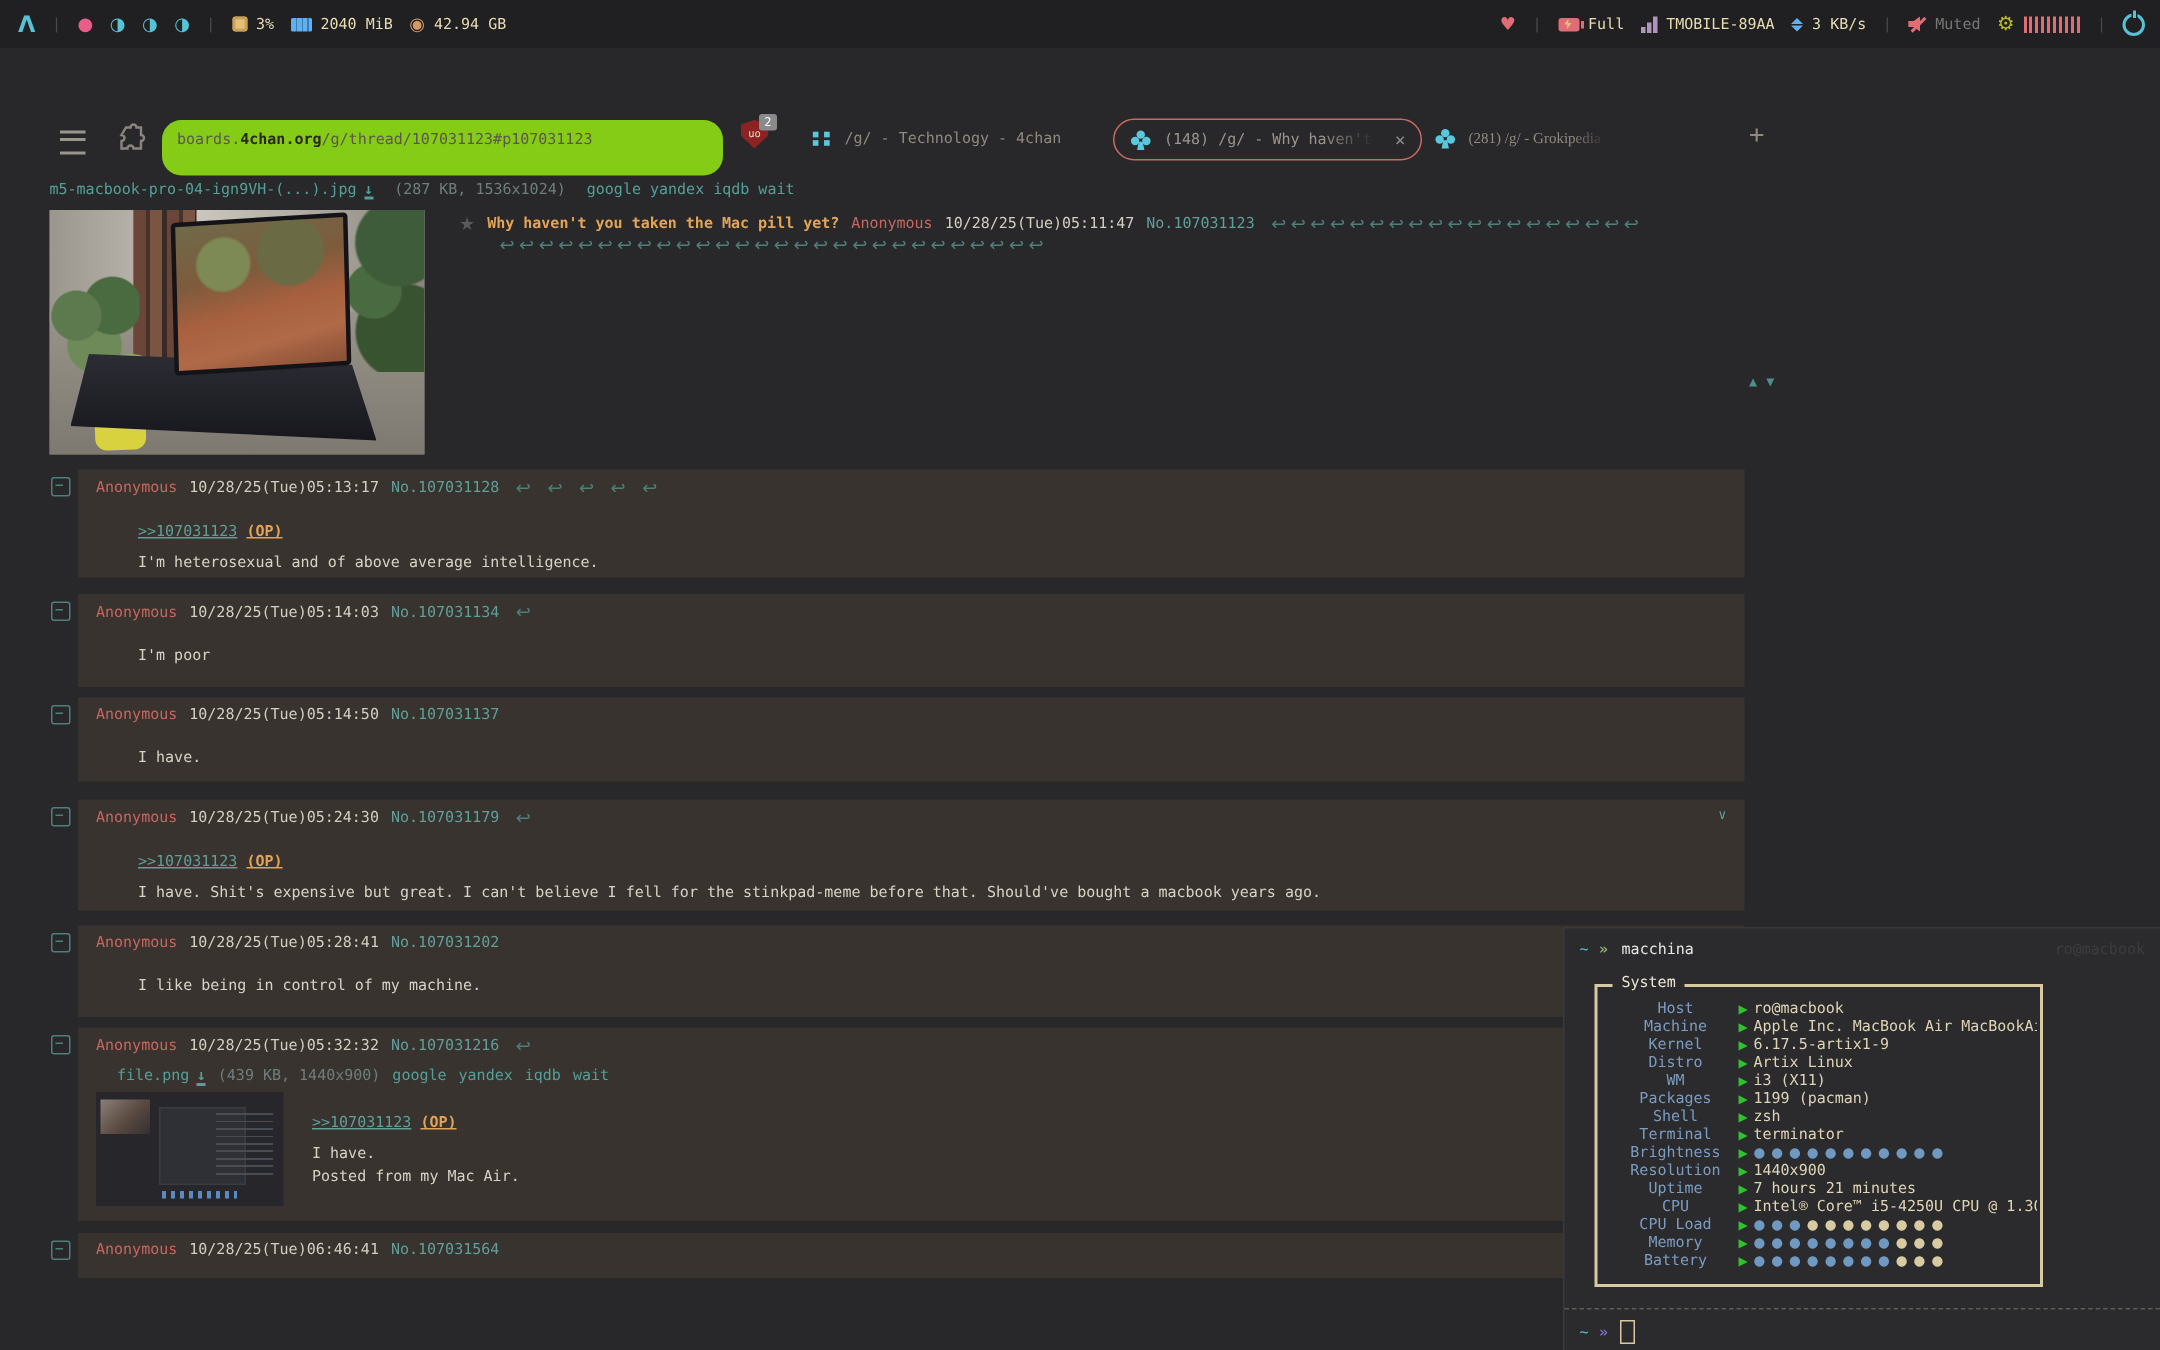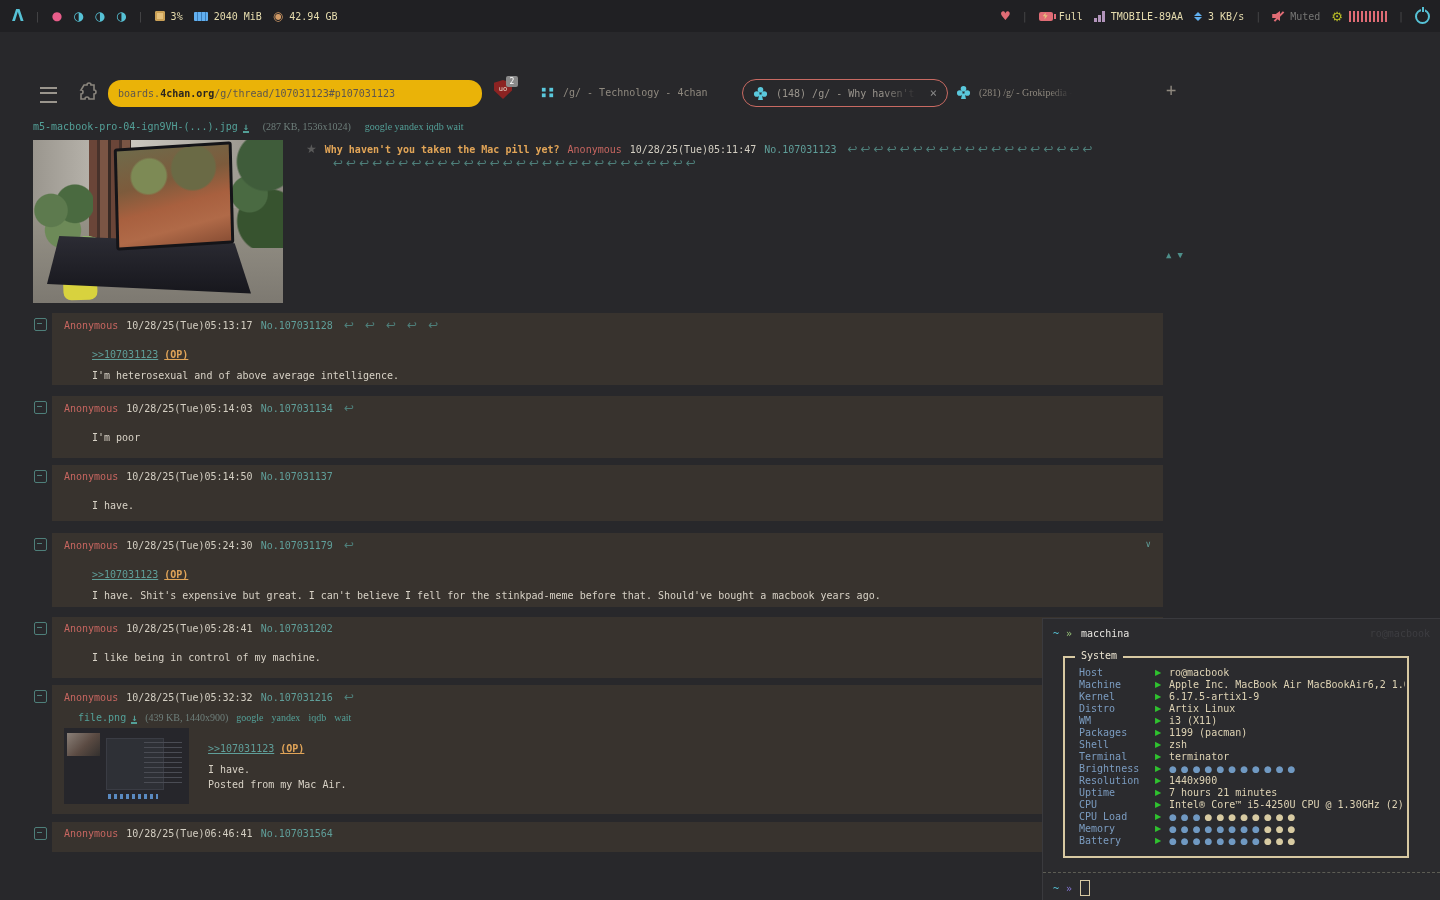--- a/index.html
+++ b/index.html
@@ -50,7 +50,7 @@
              border-top:2px solid #9a958d;border-bottom:2px solid #9a958d;}
   .hamburger::after{content:"";display:block;margin-top:3px;height:2px;background:#9a958d;}
   .puzzle{position:absolute;left:78px;top:82px;}
-  .urlbar{position:absolute;left:108px;top:80px;width:374px;height:27px;background:#eab308;border-radius:13px;
+  .urlbar{position:absolute;left:108px;top:80px;width:374px;height:37px;background:#84cc16;border-radius:13px;
           line-height:27px;padding-left:10px;box-sizing:border-box;white-space:nowrap;}
   .url-dim{color:#5d564e;}
   .url-domain{color:#2b2620;font-weight:bold;}

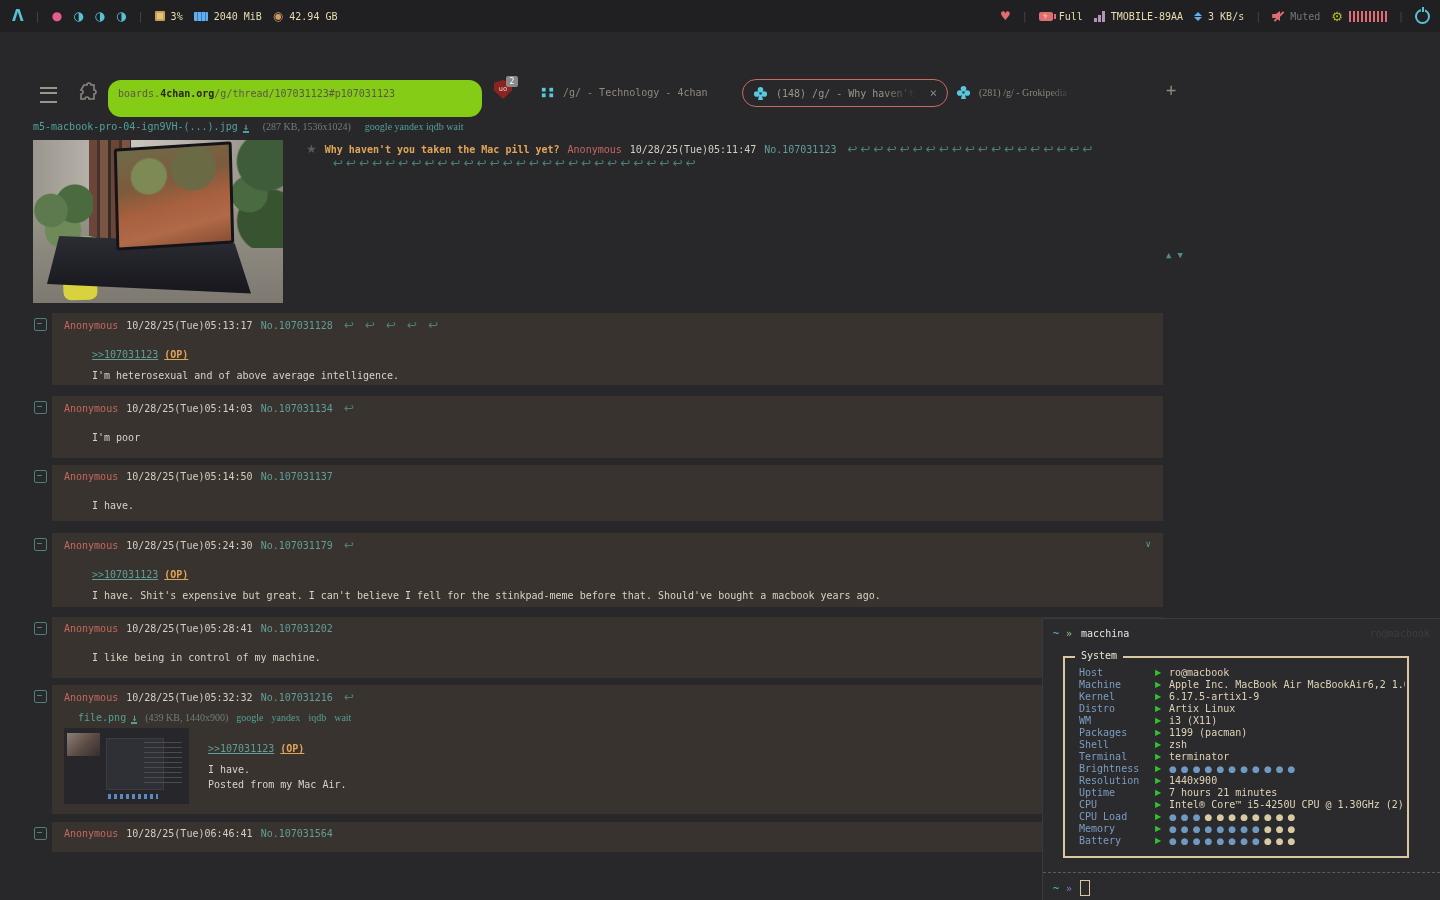--- a/index.html
+++ b/index.html
@@ -72,7 +72,7 @@
   .teal{color:#53a098;}
   .op-fileline{position:absolute;left:33px;top:121px;white-space:nowrap;}
   .op-fileline .meta{color:#6e7f7b;}
-  .fl-gap{margin-left:8px;font-family:Liberation Serif, serif;}
+  .fl-gap{margin-left:8px;}
   .dl-icon{color:#53a098;border-bottom:2px solid #53a098;line-height:8px;display:inline-block;margin-left:5px;font-weight:bold;}
   .op-header{position:absolute;left:306px;top:142px;display:flex;align-items:center;gap:8px;white-space:nowrap;}
   .star-icon{color:#5a5a5a;font-size:12px;}

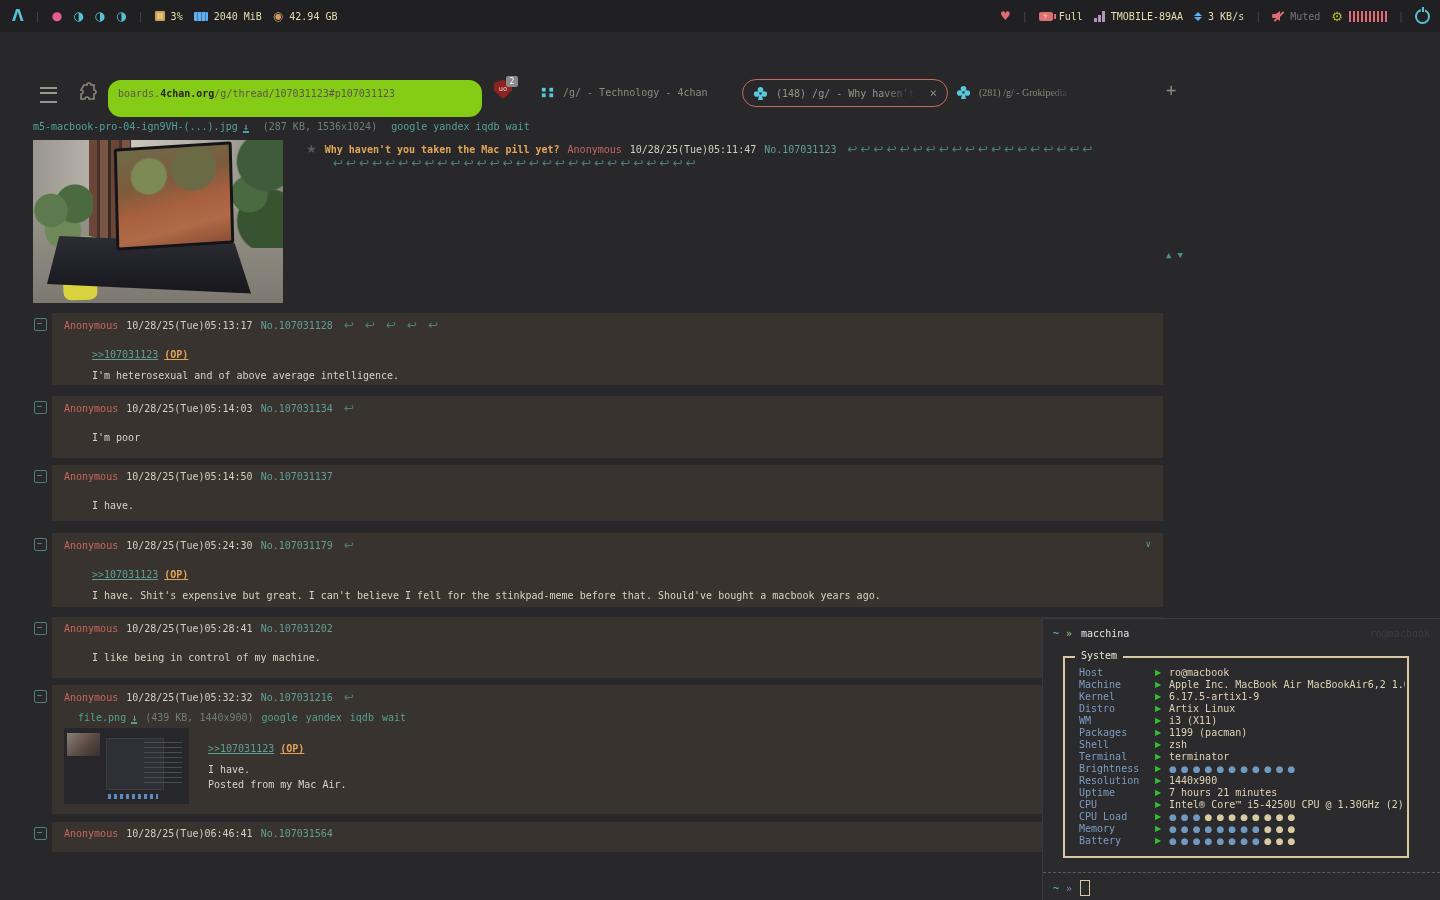--- a/index.html
+++ b/index.html
@@ -149,7 +149,7 @@
   .t-chev-green{color:#98c379;margin-left:7px;}
   .t-cmd{color:#e8e6e1;margin-left:9px;}
   .t-watermark{position:absolute;right:10px;top:9px;color:#3d3d41;}
-  .sys-box{position:absolute;left:20px;top:37px;width:346px;height:202px;border:2px solid #d8c9a2;box-sizing:border-box;}
+  .sys-box{position:absolute;left:20px;top:37px;width:299px;height:202px;border:2px solid #d8c9a2;box-sizing:border-box;text-align:center;}
   .sys-title{position:absolute;left:10px;top:-8px;background:#2b2b2e;padding:0 6px;color:#ece5d2;}
   .sys-rows{position:absolute;left:14px;top:8px;right:2px;bottom:2px;overflow:hidden;}
   .sys-row{display:flex;align-items:center;height:12px;white-space:nowrap;overflow:hidden;}

